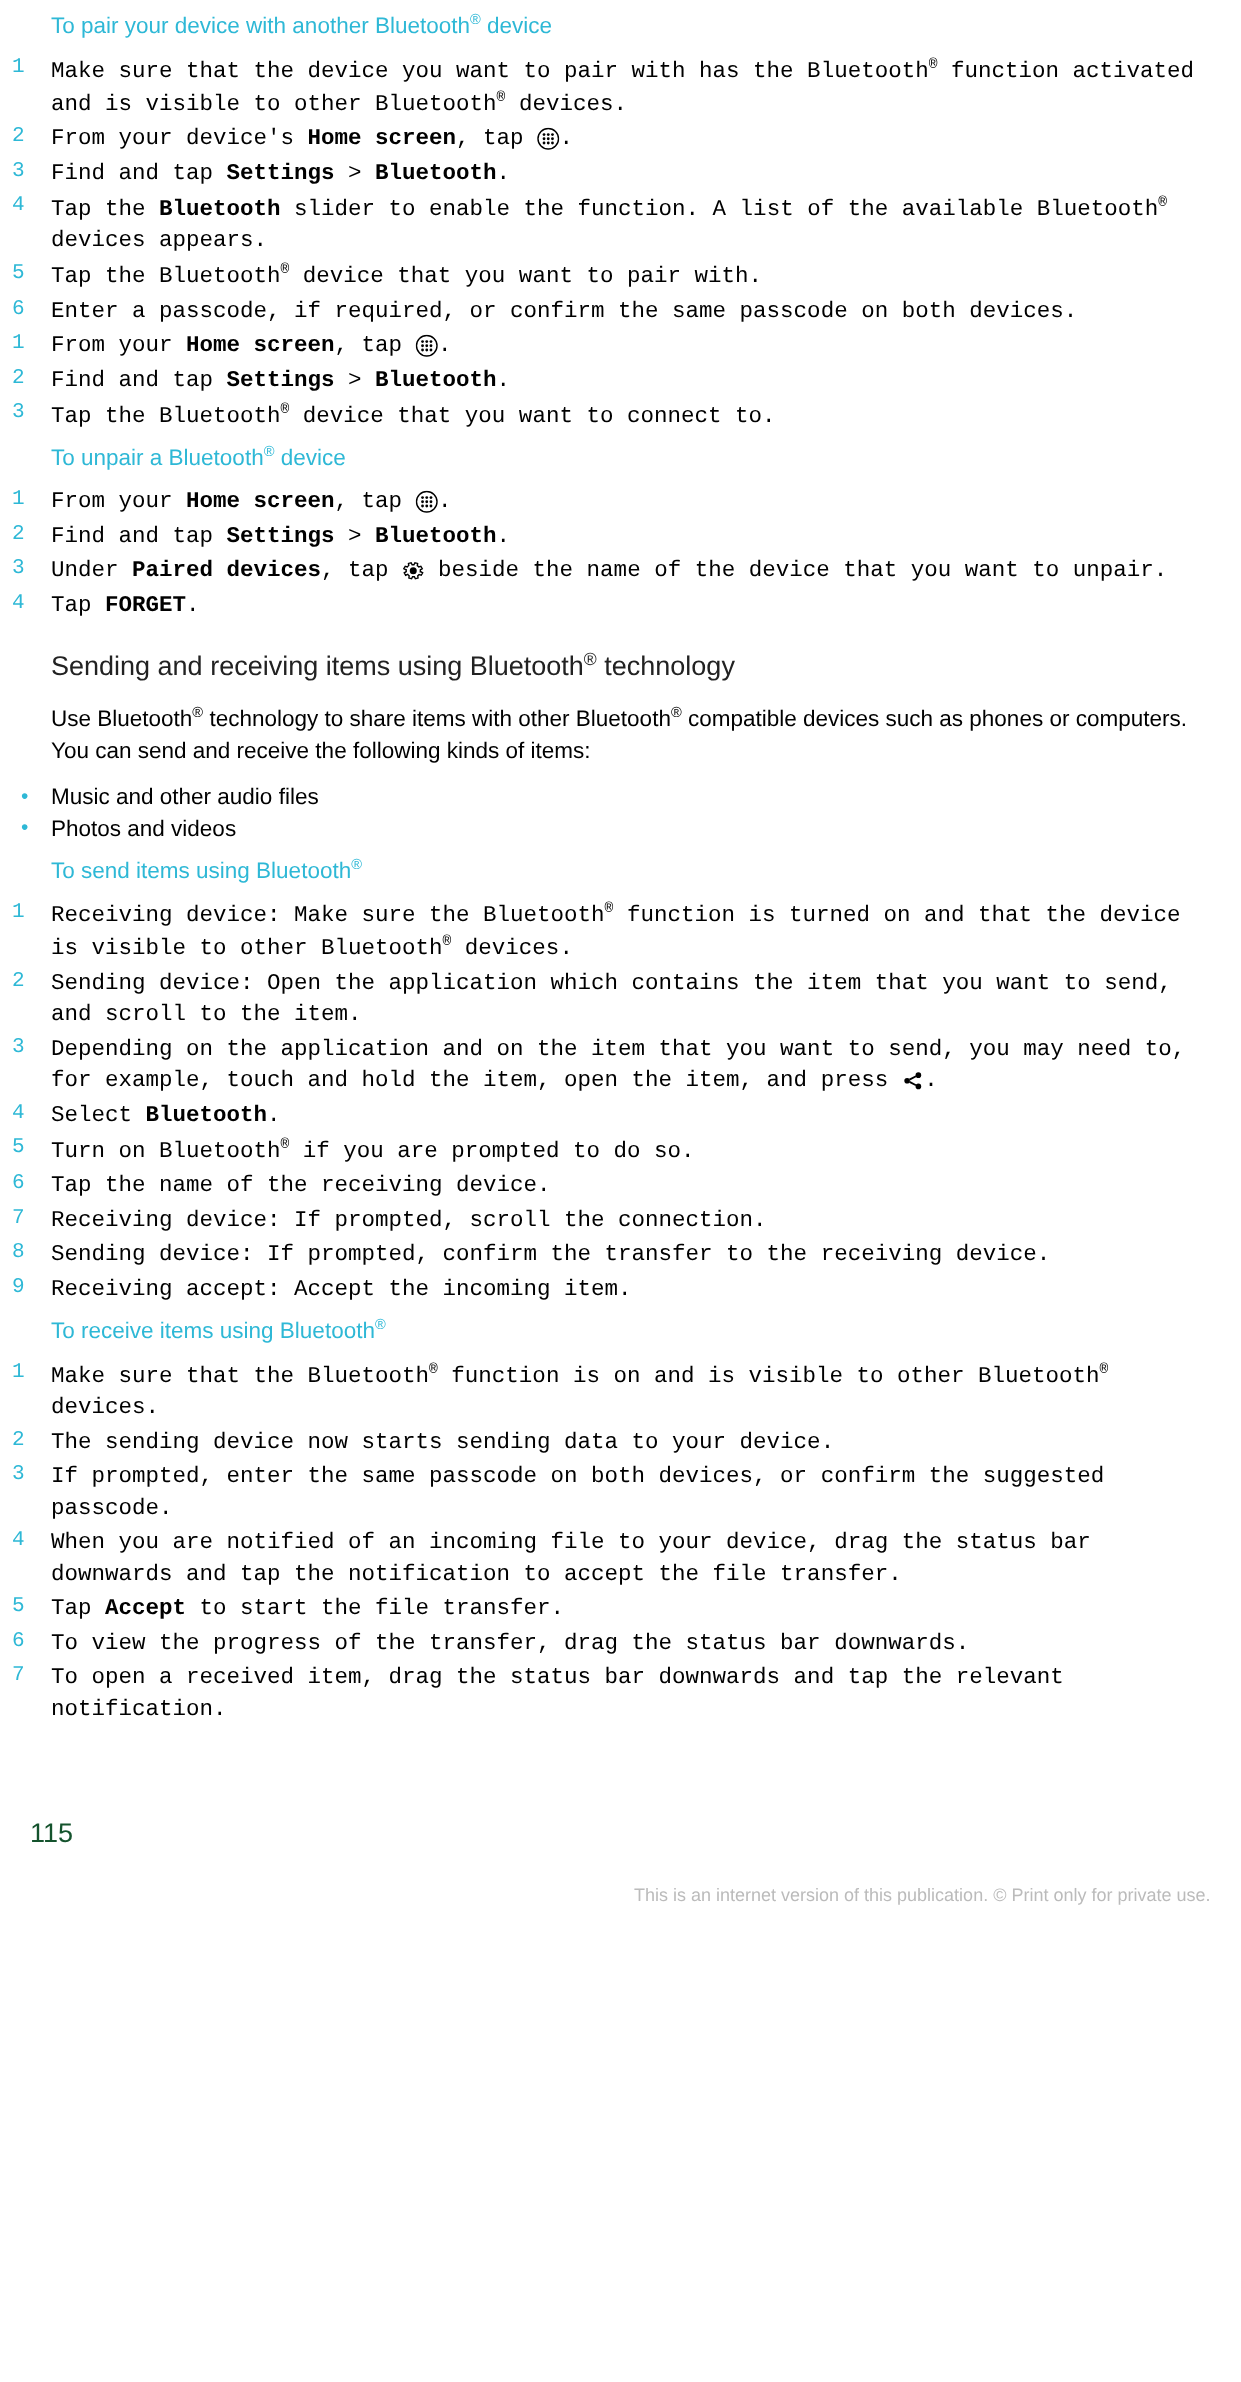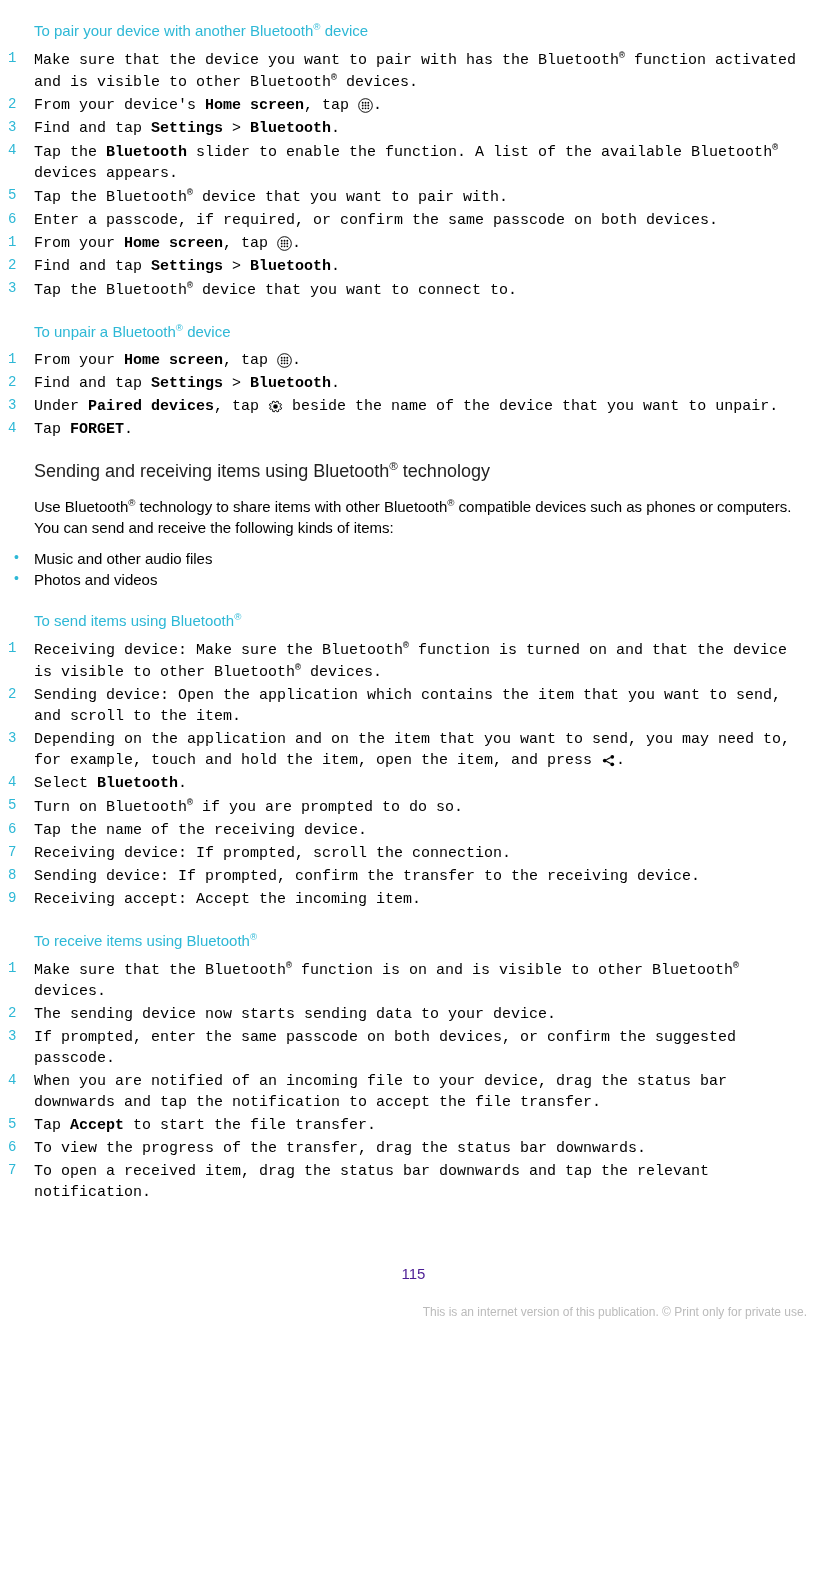--- a/index.html
+++ b/index.html
@@ -15,7 +15,7 @@
   .section-title {
     color: #2eb8d6;
     font-size: 15px;
-    margin: 20px 0 8px 14px;
+    margin: 7px 0 8px 14px;
     font-weight: normal;
   }
   .section-title sup { color: #2eb8d6; }

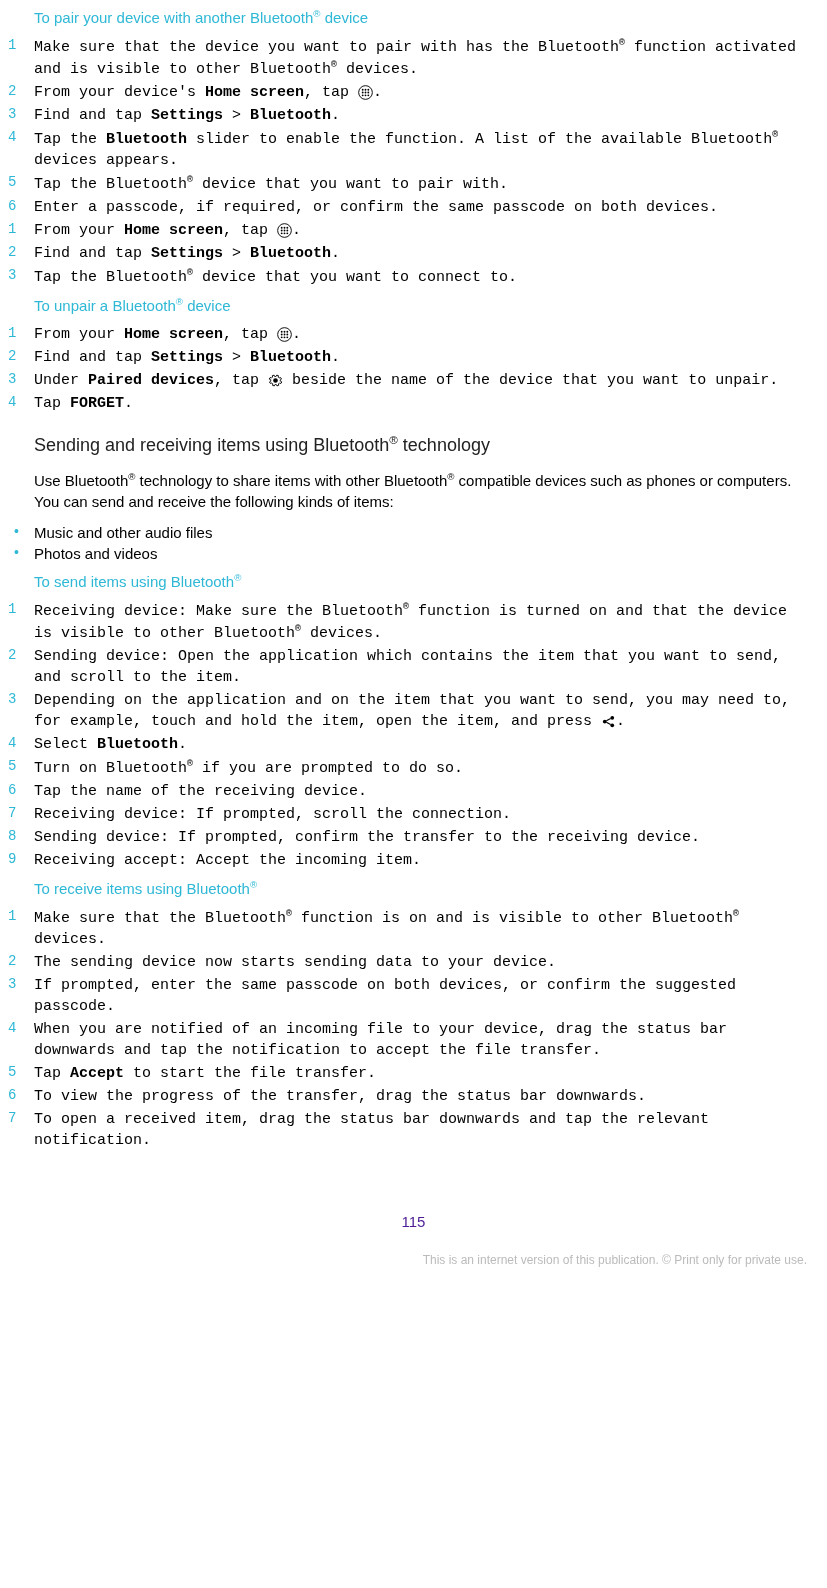--- a/index.html
+++ b/index.html
@@ -66,10 +66,10 @@
   }
   .icon svg { display: block; }
   .page-num {
-    text-align: center;
-    color: #4c1d95;
+    text-align: left;
+    color: #14532d;
     margin-top: 60px;
-    font-size: 15px;
+    font-size: 18px;
   }
   .footer-note {
     text-align: right;

